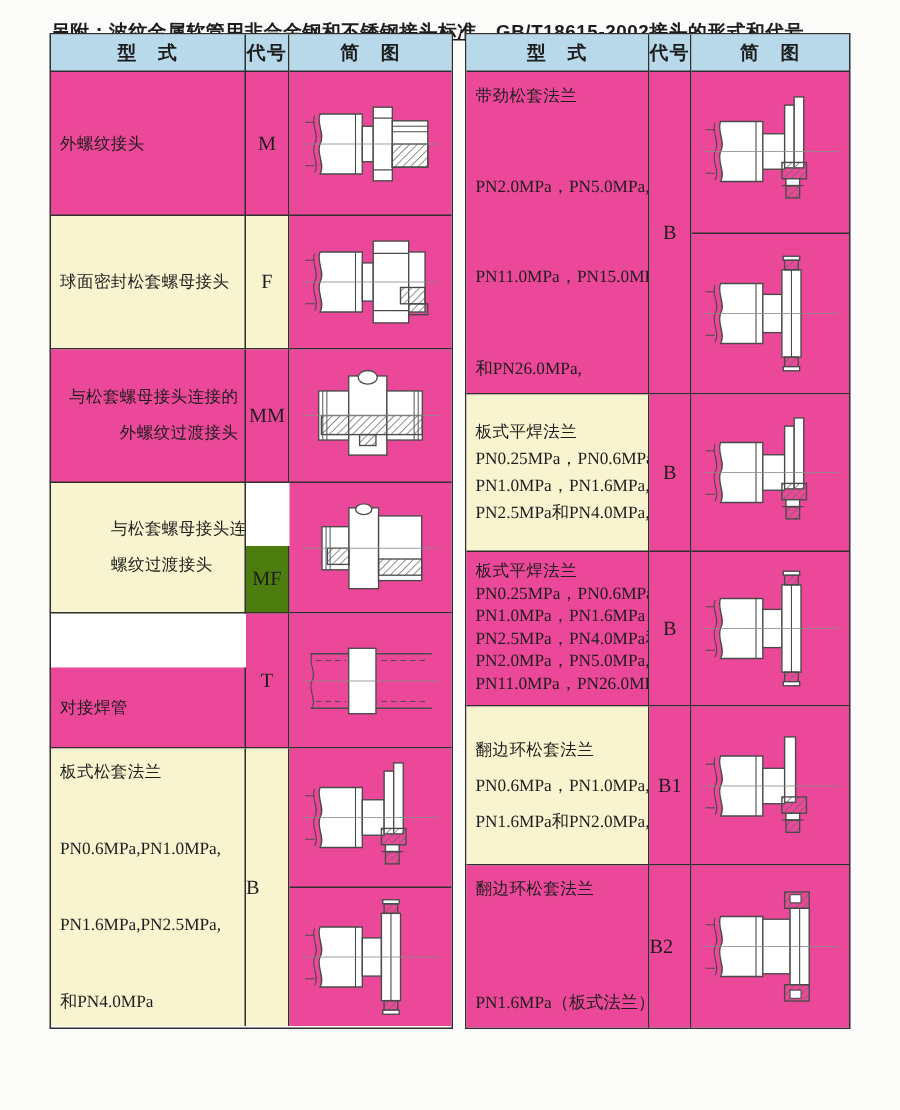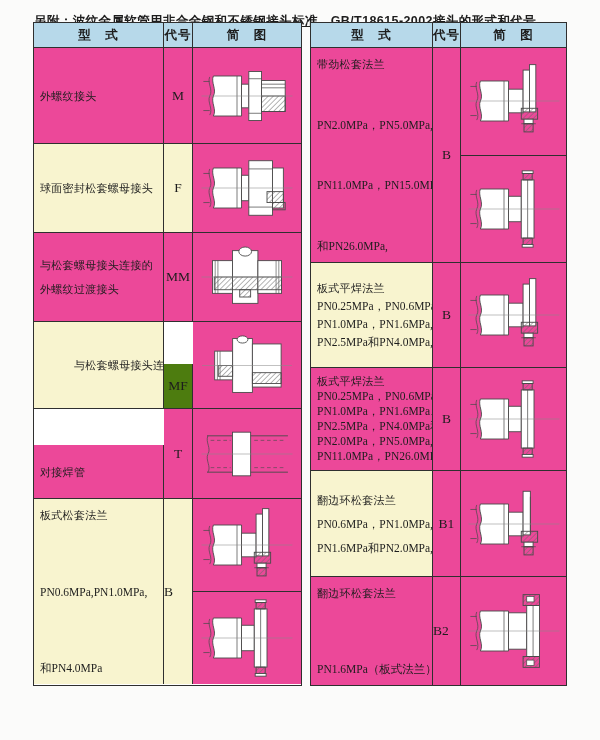--- a/index.html
+++ b/index.html
@@ -104,7 +104,7 @@
               </svg>
             </div>
           </div></div>
-        <div class="row"><div class="cell c-type" style="line-height: 24px;">
+        <div class="row"><div class="cell c-type" style="line-height: 24px; align-items: flex-end;">
             <div class="cn">与松套螺母接头连接的</div>
             <div class="cn">外螺纹过渡接头</div>
           </div><div class="cell c-code">MM</div><div class="cell c-sketch">

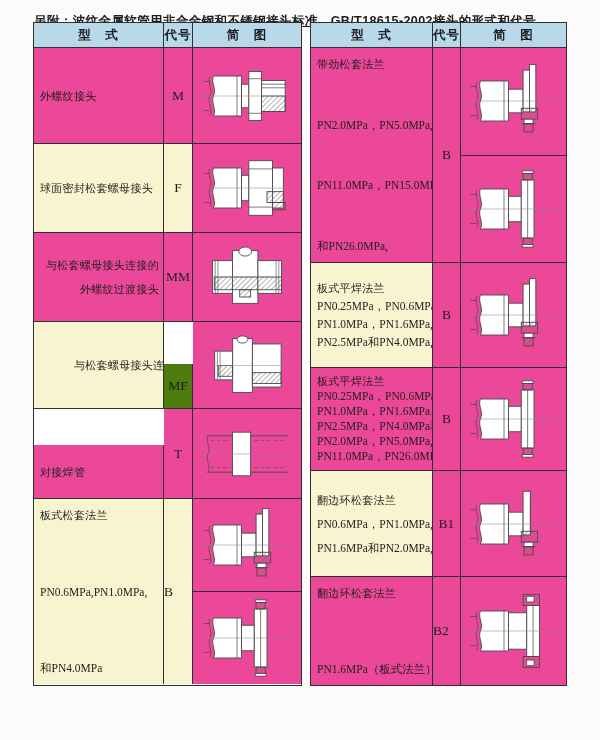--- a/index.html
+++ b/index.html
@@ -131,6 +131,7 @@
           </div></div>
         <div class="row"><div class="cell c-type" style="background: rgb(248, 244, 207); line-height: 24px; padding-left: 40px;">
             <div class="cn">与松套螺母接头连接的内</div>
+            <div class="cn">螺纹过渡接头</div>
           </div><div class="cell c-code" style="background: #4d7c0f; margin-top: 42px;">MF</div><div class="cell c-sketch">
             <div class="sub">
               <svg width="96" height="79" viewBox="0 0 104 88" preserveAspectRatio="xMidYMid meet">

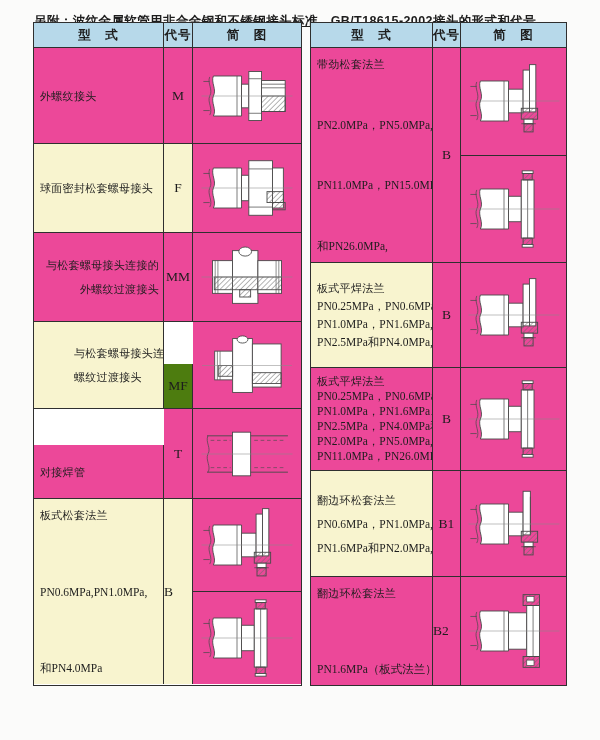--- a/index.html
+++ b/index.html
@@ -179,6 +179,7 @@
         <div class="row"><div class="cell c-type" style="background: rgb(248, 244, 207); line-height: 24px;">
             <div class="cn">板式松套法兰</div>
             <div class="pn">PN0.6MPa,PN1.0MPa,</div>
+            <div class="pn">PN1.6MPa,PN2.5MPa,</div>
             <div class="pn">和PN4.0MPa</div>
           </div><div class="cell c-code" style="background: rgb(248, 244, 207);">B</div><div class="cell c-sketch">
             <div class="sub">

